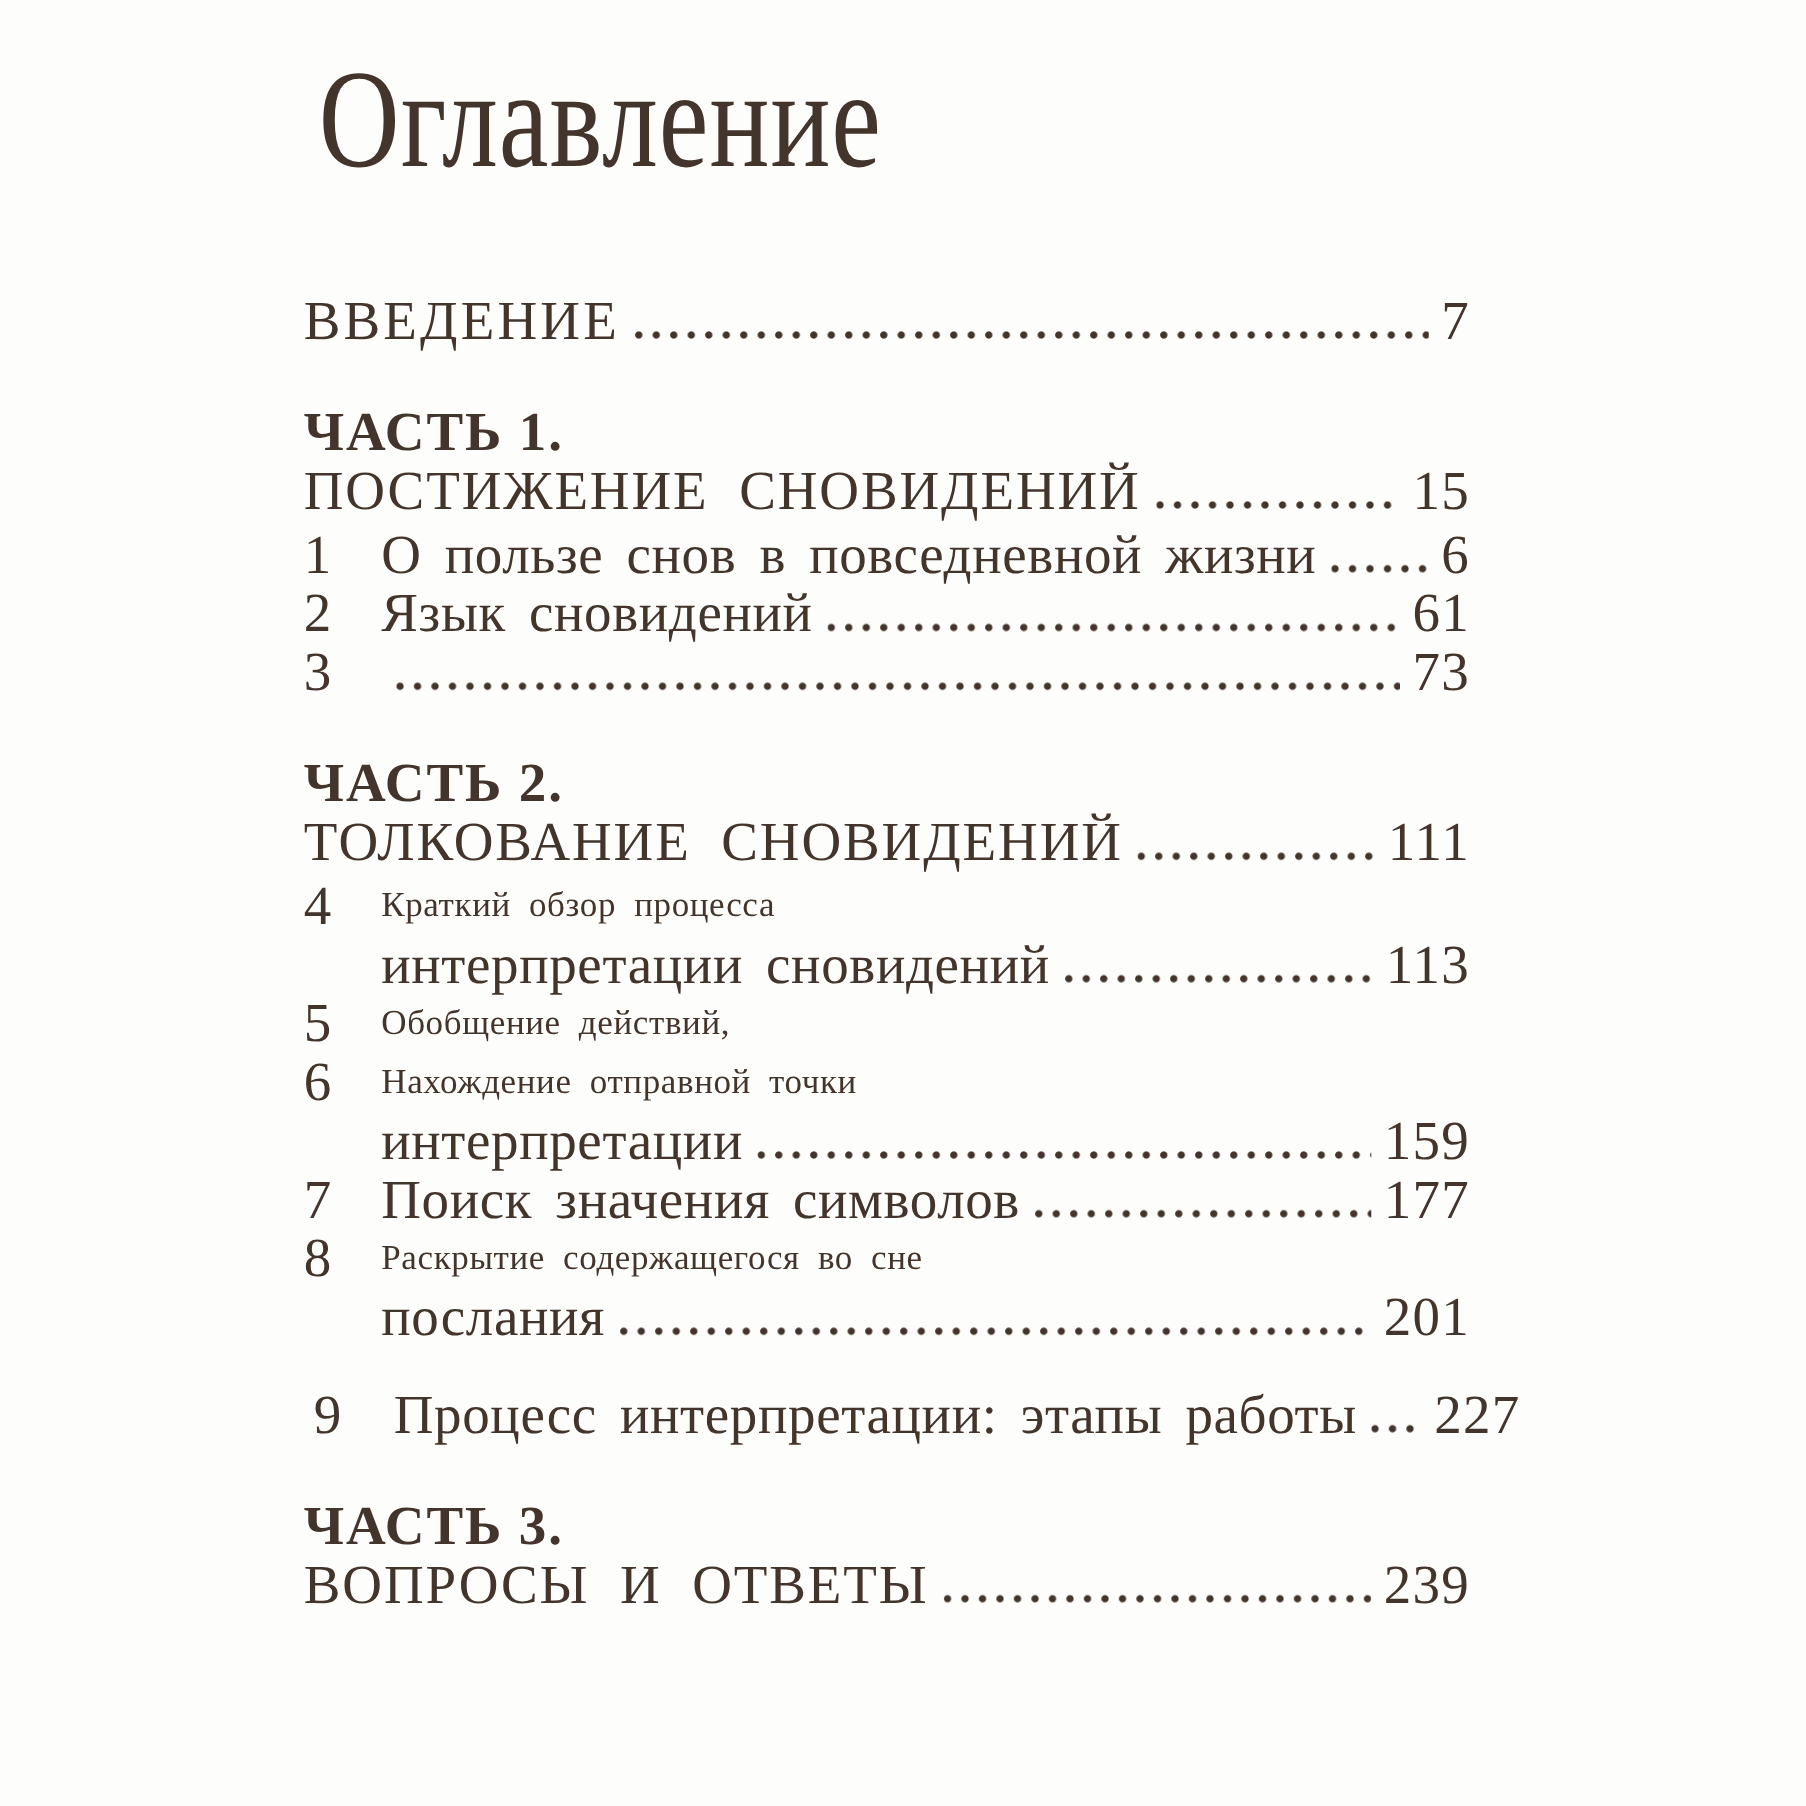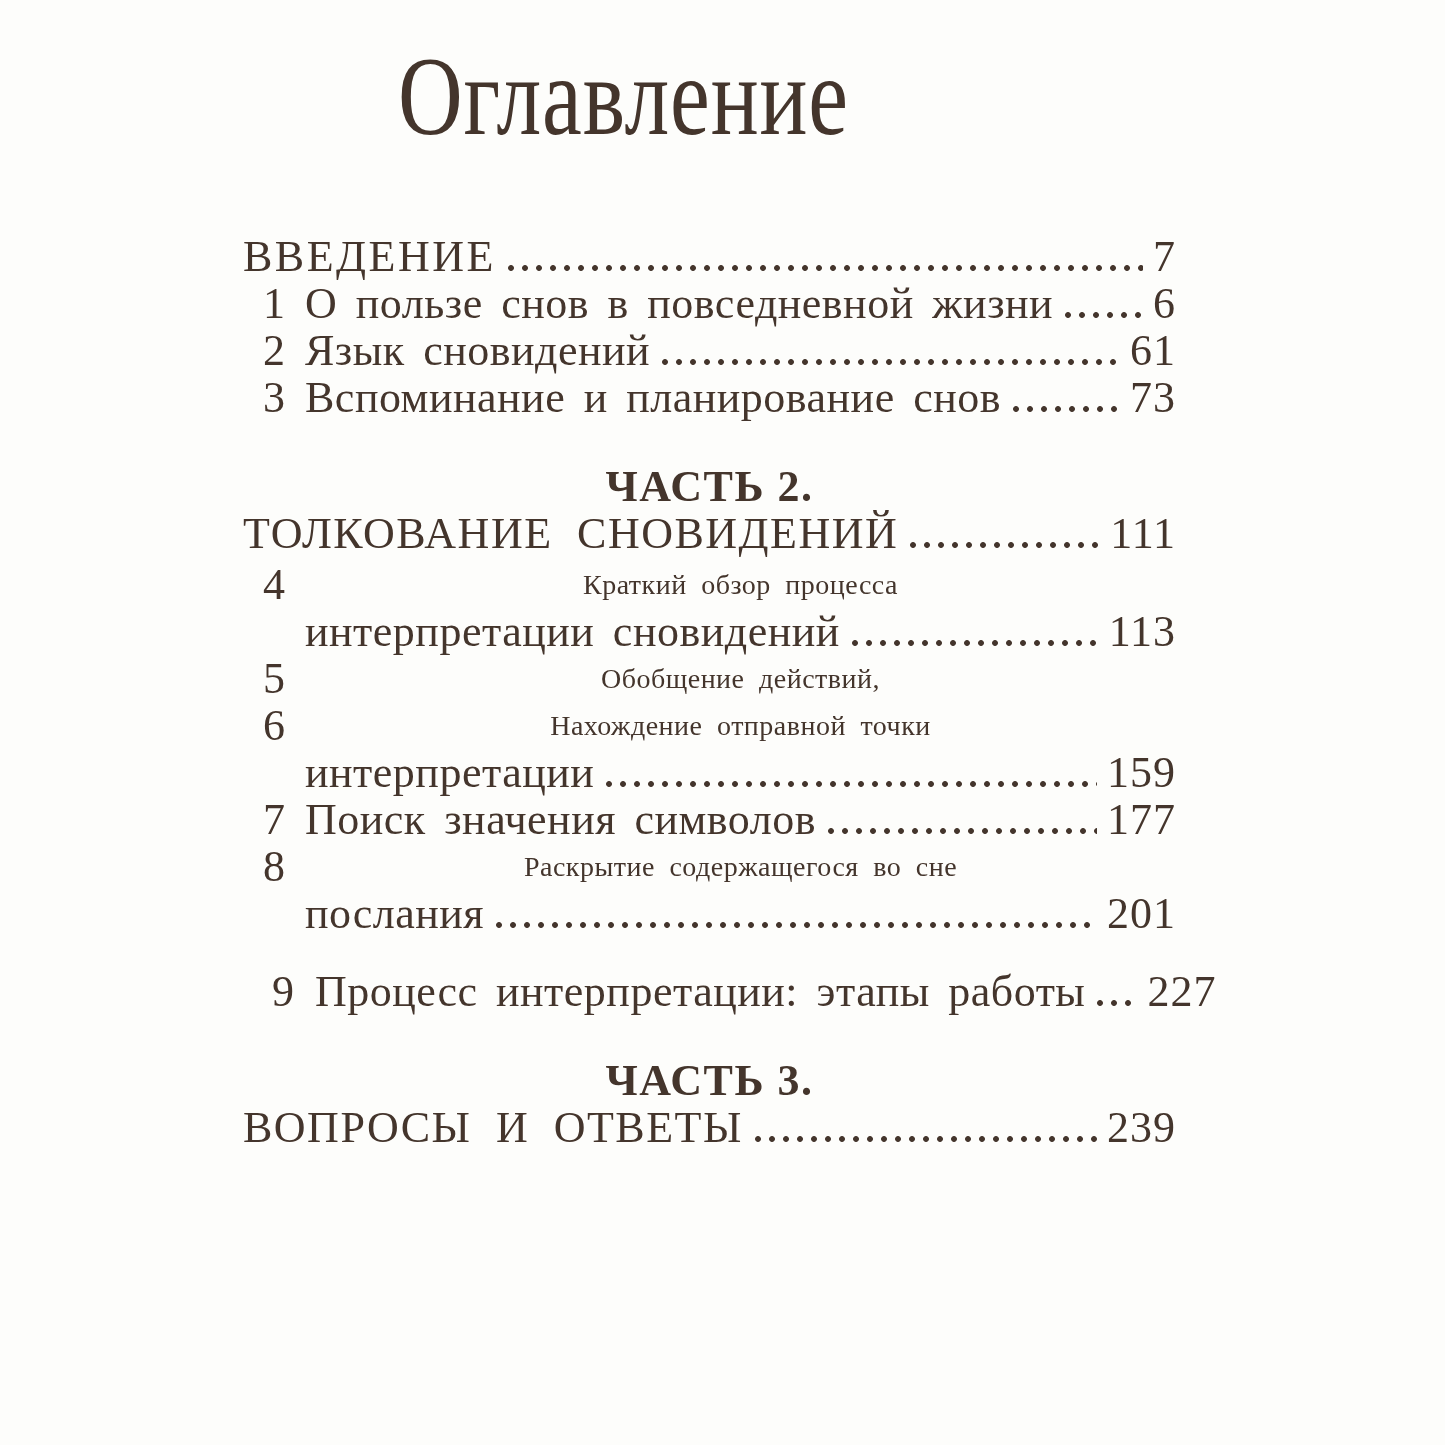--- a/index.html
+++ b/index.html
@@ -15,7 +15,6 @@
     overflow: hidden;
     font-family: "Liberation Serif", "DejaVu Serif", serif;
     color: #44352c;
-    text-align: center;
   }
   .content {
     position: absolute;

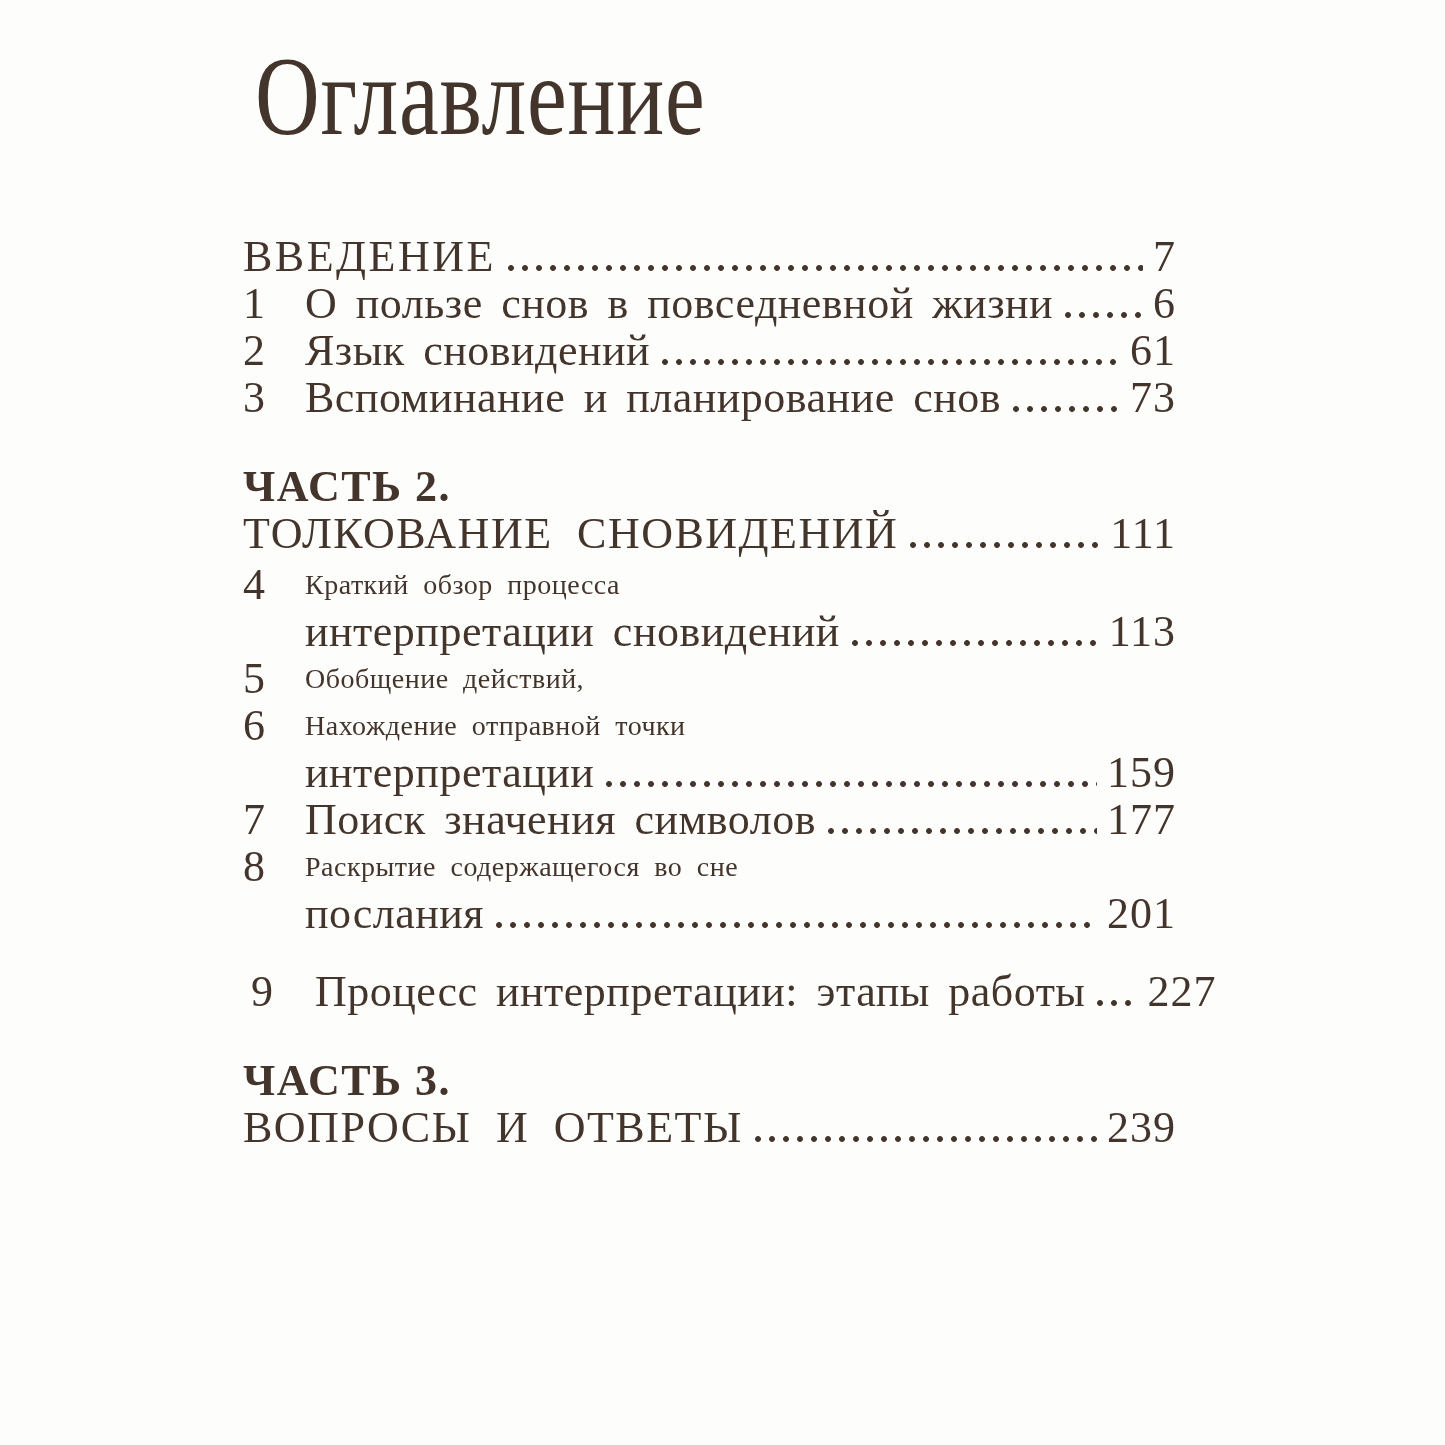--- a/index.html
+++ b/index.html
@@ -120,6 +120,14 @@
       <span class="pg">7</span>
     </div>
 
+    <div class="part">
+      <div class="kicker">ЧАСТЬ 1.</div>
+      <div class="row">
+        <span class="text bold">ПОСТИЖЕНИЕ СНОВИДЕНИЙ</span>
+        <span class="leader"></span>
+        <span class="pg">15</span>
+      </div>
+    </div>
 
     <div class="entry">
       <span class="num">1</span>

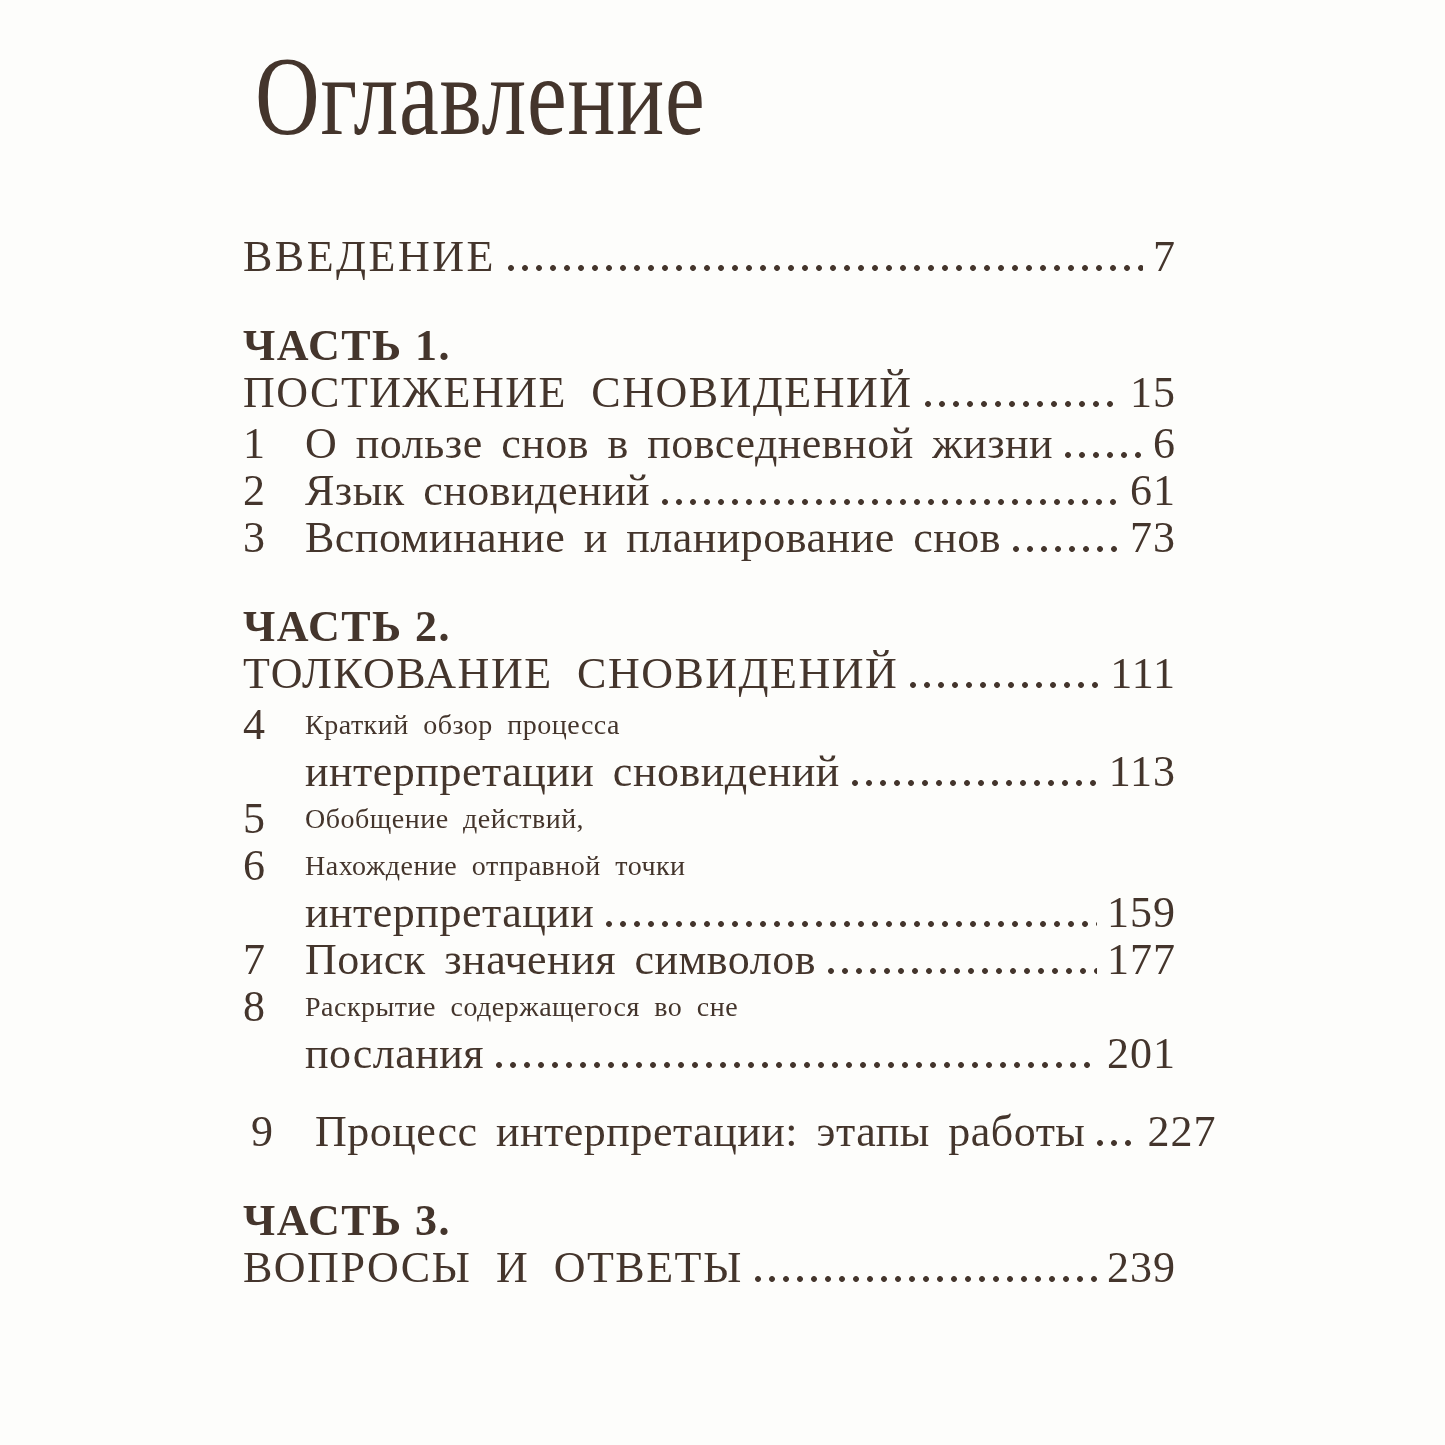--- a/index.html
+++ b/index.html
@@ -155,7 +155,6 @@
       <span class="num">3</span>
       <div class="body">
         <div class="row">
-          <span class="text">Вспоминание и планирование снов</span>
           <span class="leader"></span>
           <span class="pg">73</span>
         </div>

